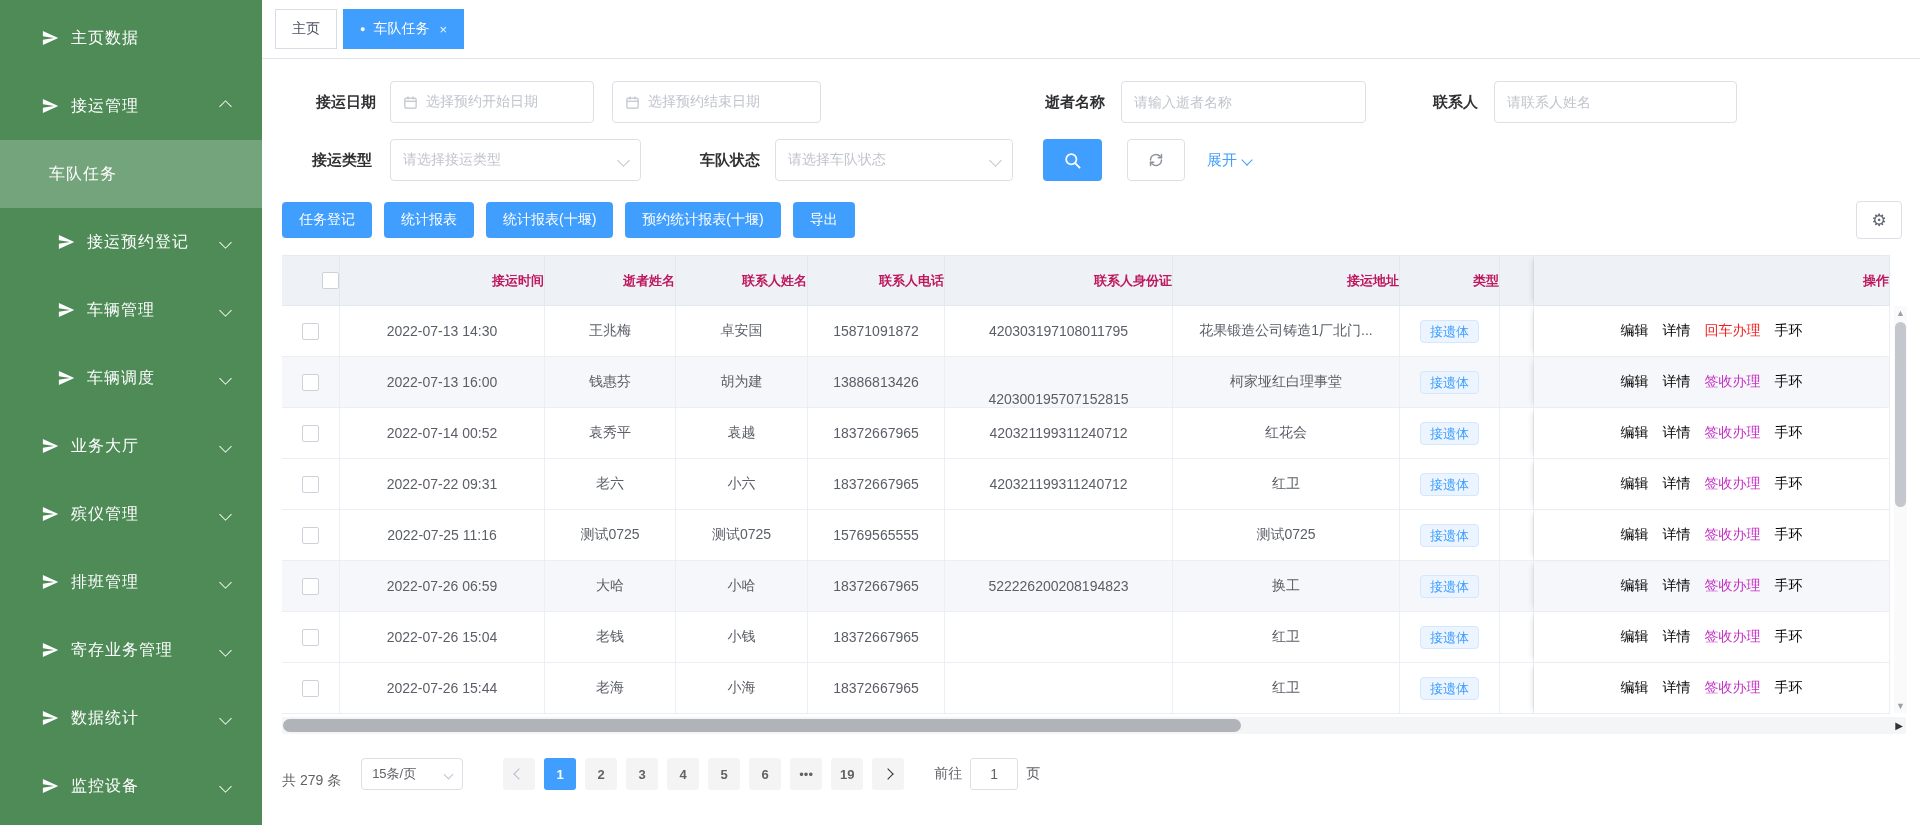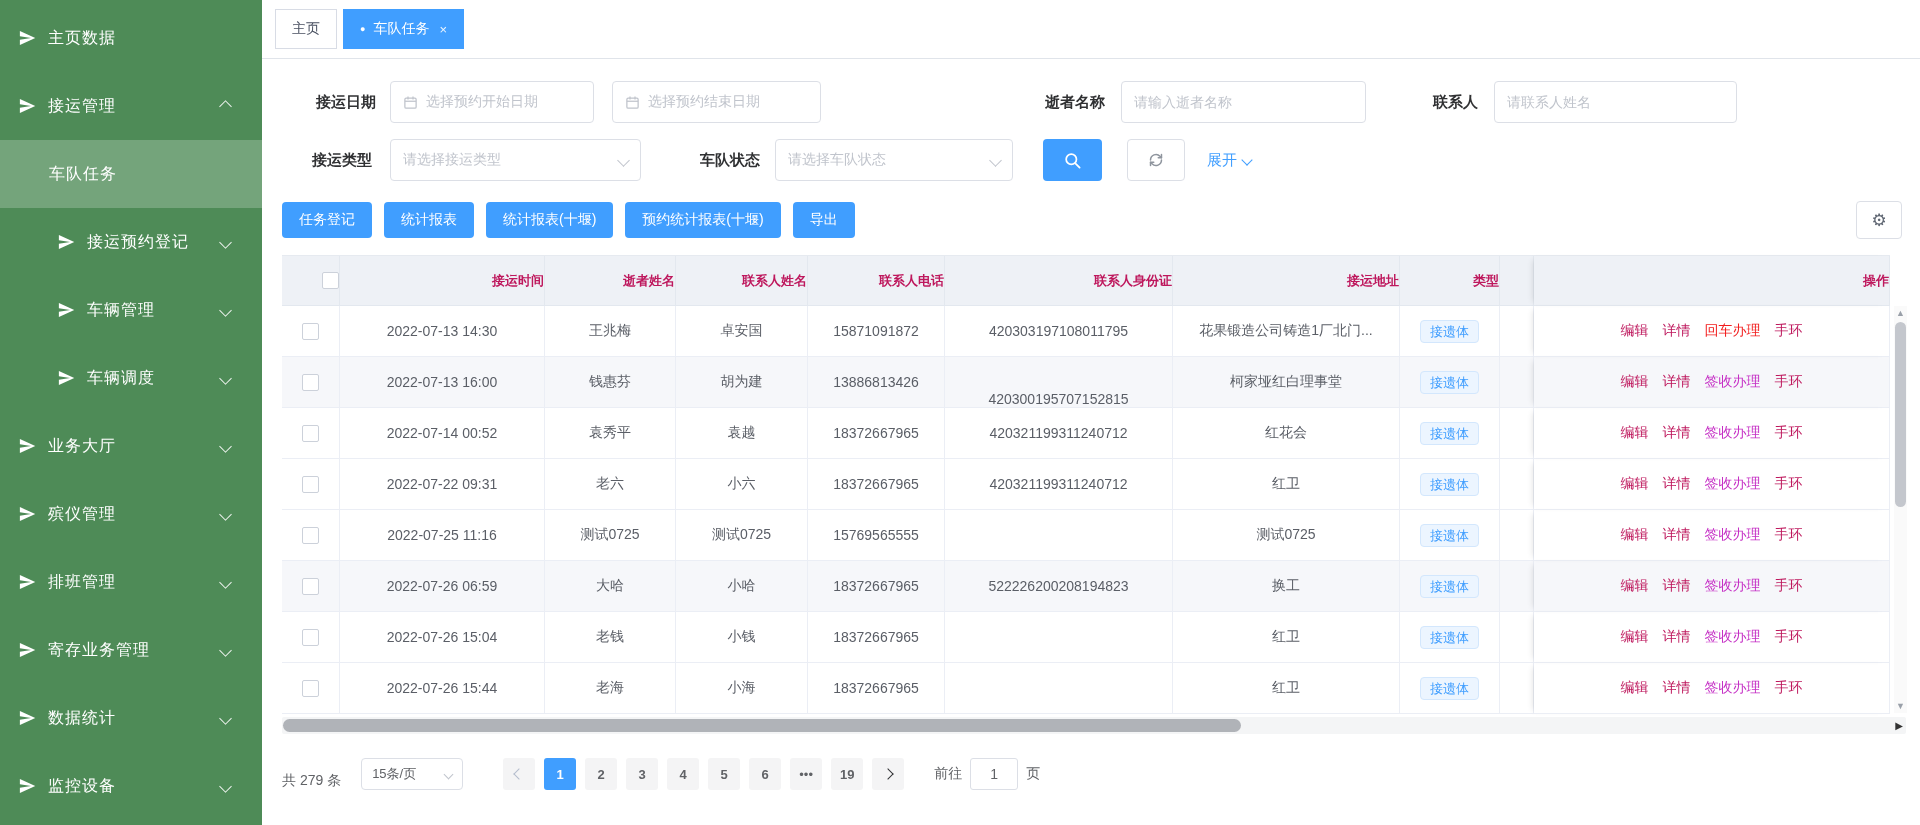--- a/index.html
+++ b/index.html
@@ -10,7 +10,7 @@
   
   .sidebar{width:262px;flex-shrink:0;background:#4e8b57;padding-top:4px;box-sizing:border-box;}
   .sb-item{display:flex;align-items:center;height:68px;color:#fff;font-size:16px;cursor:pointer;box-sizing:border-box;}
-  .sb-item.lvl1{padding-left:18px;}
+  .sb-item.lvl1{padding-left:41px;}
   .sb-item.lvl2{padding-left:57px;}
   .sb-item.active{background:rgba(255,255,255,.22);padding-left:49px;}
   .sb-icon{width:18px;height:18px;margin-right:12px;display:inline-flex;}

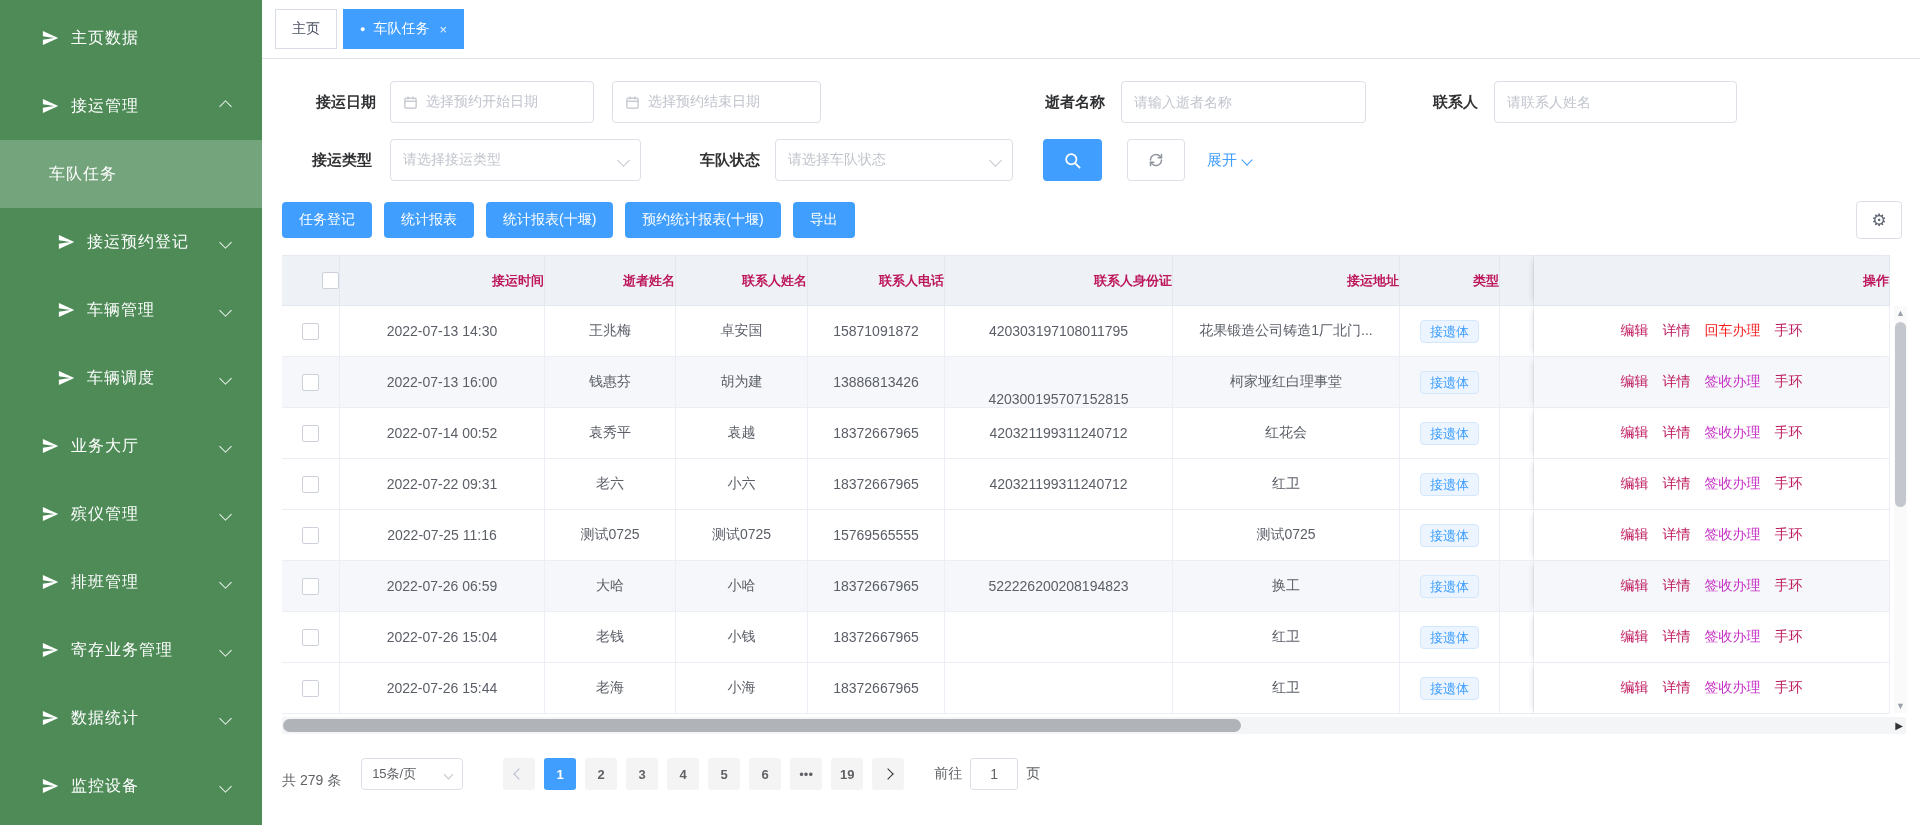--- a/index.html
+++ b/index.html
@@ -76,7 +76,7 @@
   .badge{display:inline-block;padding:4px 9px;font-size:13px;line-height:1;border-radius:4px;
          background:#ecf5ff;border:1px solid #d3e7fd;color:#409eff;}
   .lnk{cursor:pointer;font-size:14px;}
-  .lnk.blue{color:#be185d;font-family:Liberation Serif, serif;}
+  .lnk.blue{color:#000000;font-family:Liberation Serif, serif;}
   .lnk.red{color:#f21d1d;}
   .lnk.magenta{color:#c52fc5;}
 

